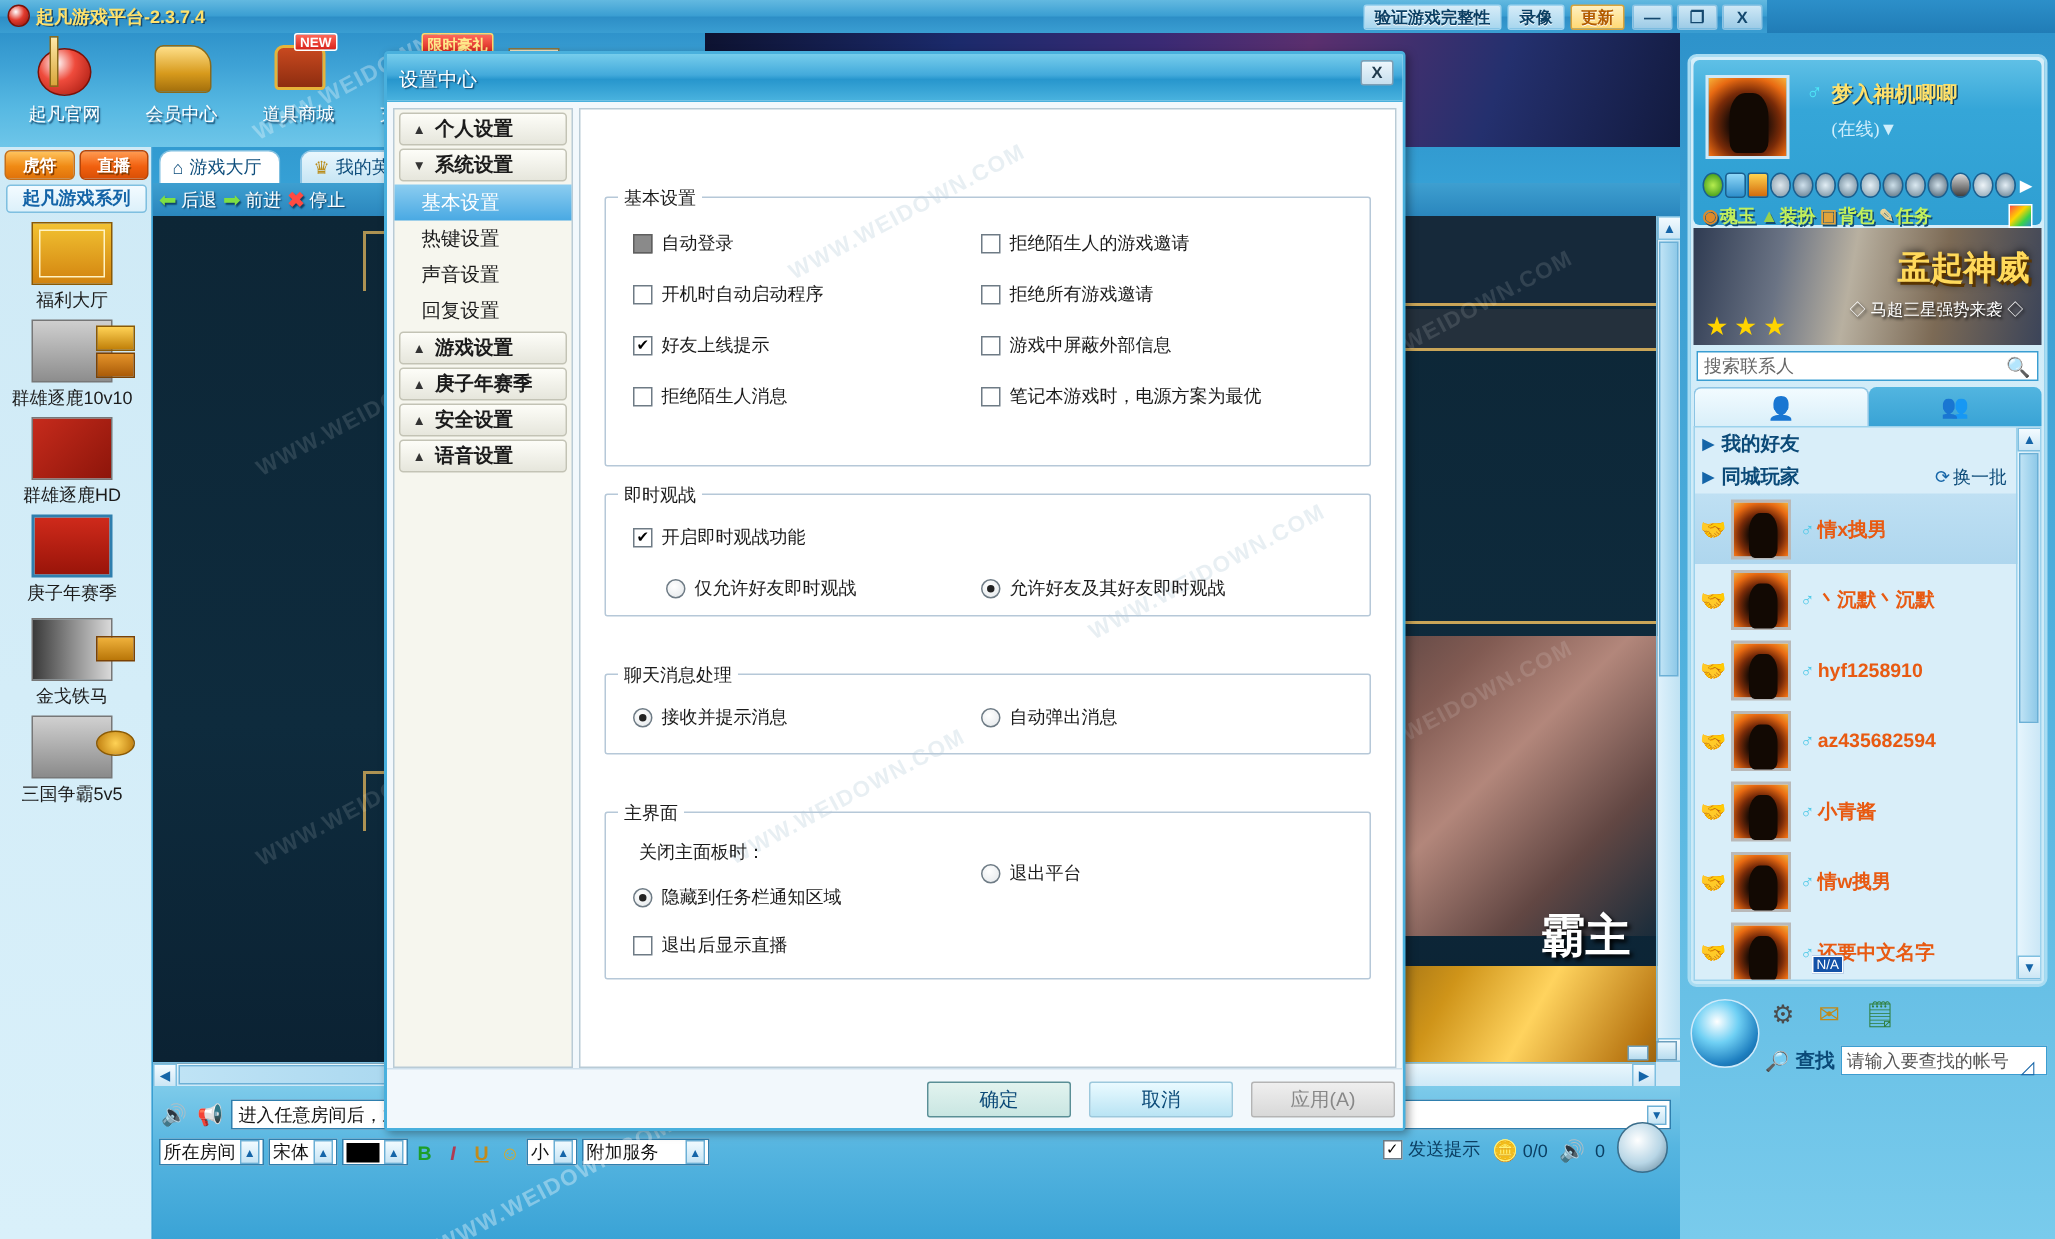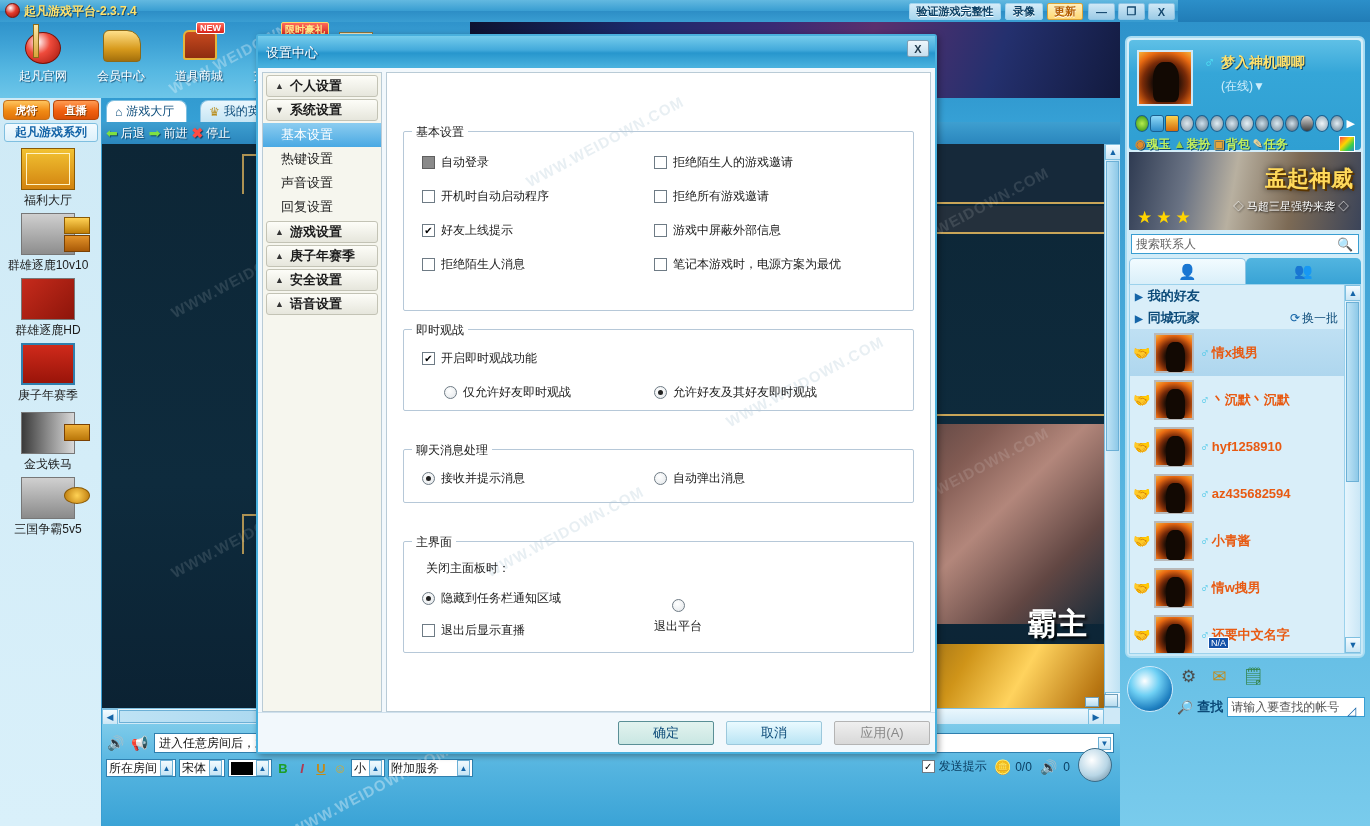--- a/index.html
+++ b/index.html
@@ -232,7 +232,7 @@
   }
   .nick { position:absolute; left:92px; top:14px; color:#ffe16b; font-size:14px; font-weight:bold; text-shadow:1px 1px 0 #0d4268; }
   .gender { position:absolute; left:75px; top:13px; color:#4fe8f8; font-size:15px; font-weight:bold; }
-  .status { position:absolute; left:92px; top:38px; color:#cfeefc; font-size:12px; }
+  .status { position:absolute; left:92px; top:38px; color:#cfeefc; font-size:12px;font-family:Liberation Serif, serif; }
   .medalrow { position:absolute; left:6px; top:72px; right:6px; height:22px; display:flex; align-items:center; gap:1px; }
   .medal { width:17px; height:17px; border-radius:50%; border:1px solid #1a5f8f; }
   .funcrow { position:absolute; left:6px; top:94px; right:6px; height:20px; display:flex; align-items:center; gap:3px; }

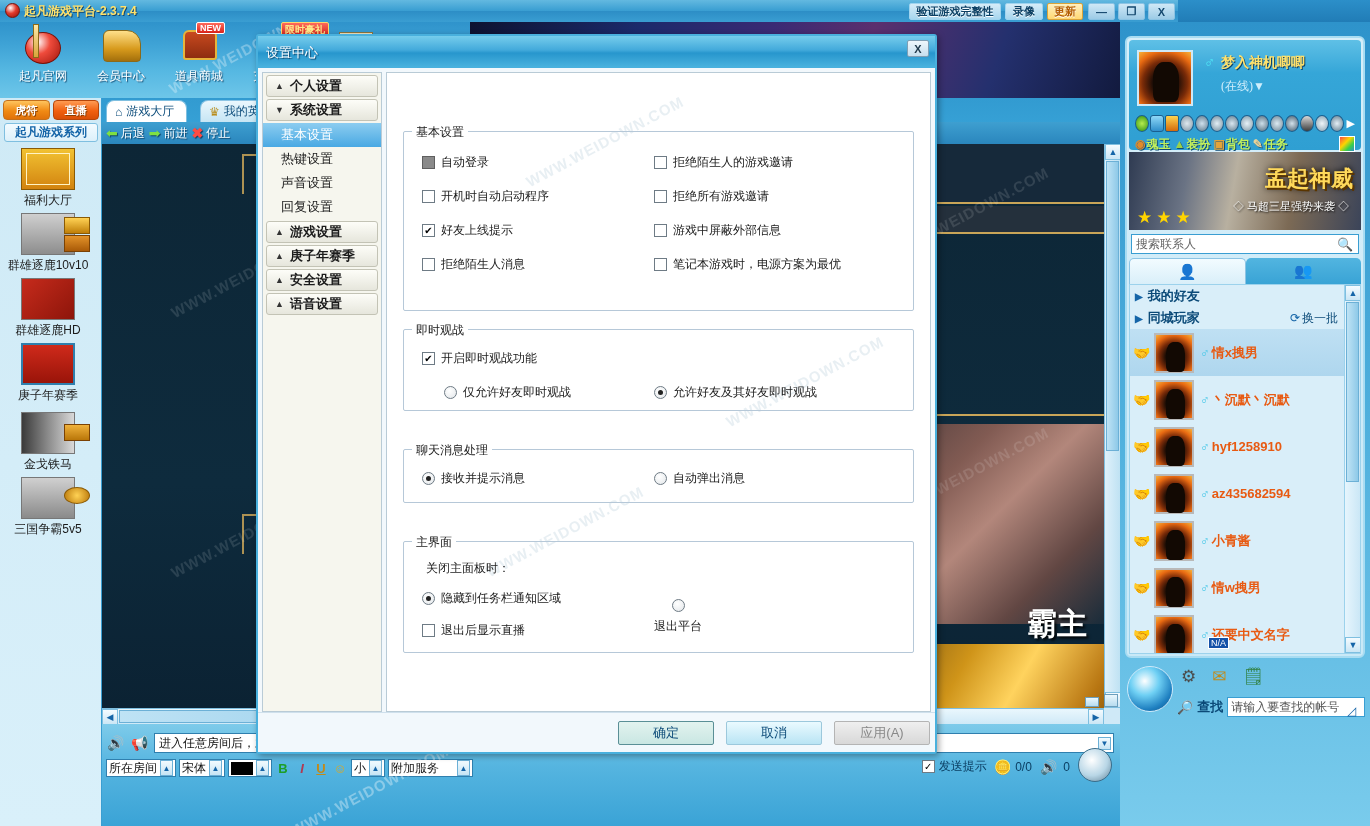--- a/index.html
+++ b/index.html
@@ -904,7 +904,7 @@
             <span class="rb on"></span>
             <span>隐藏到任务栏通知区域</span>
           </div>
-          <div class="optrow" style="left:250px; top:57px;flex-direction:column;">
+          <div class="optrow" style="left:250px; top:32px;">
             <span class="rb"></span>
             <span>退出平台</span>
           </div>

